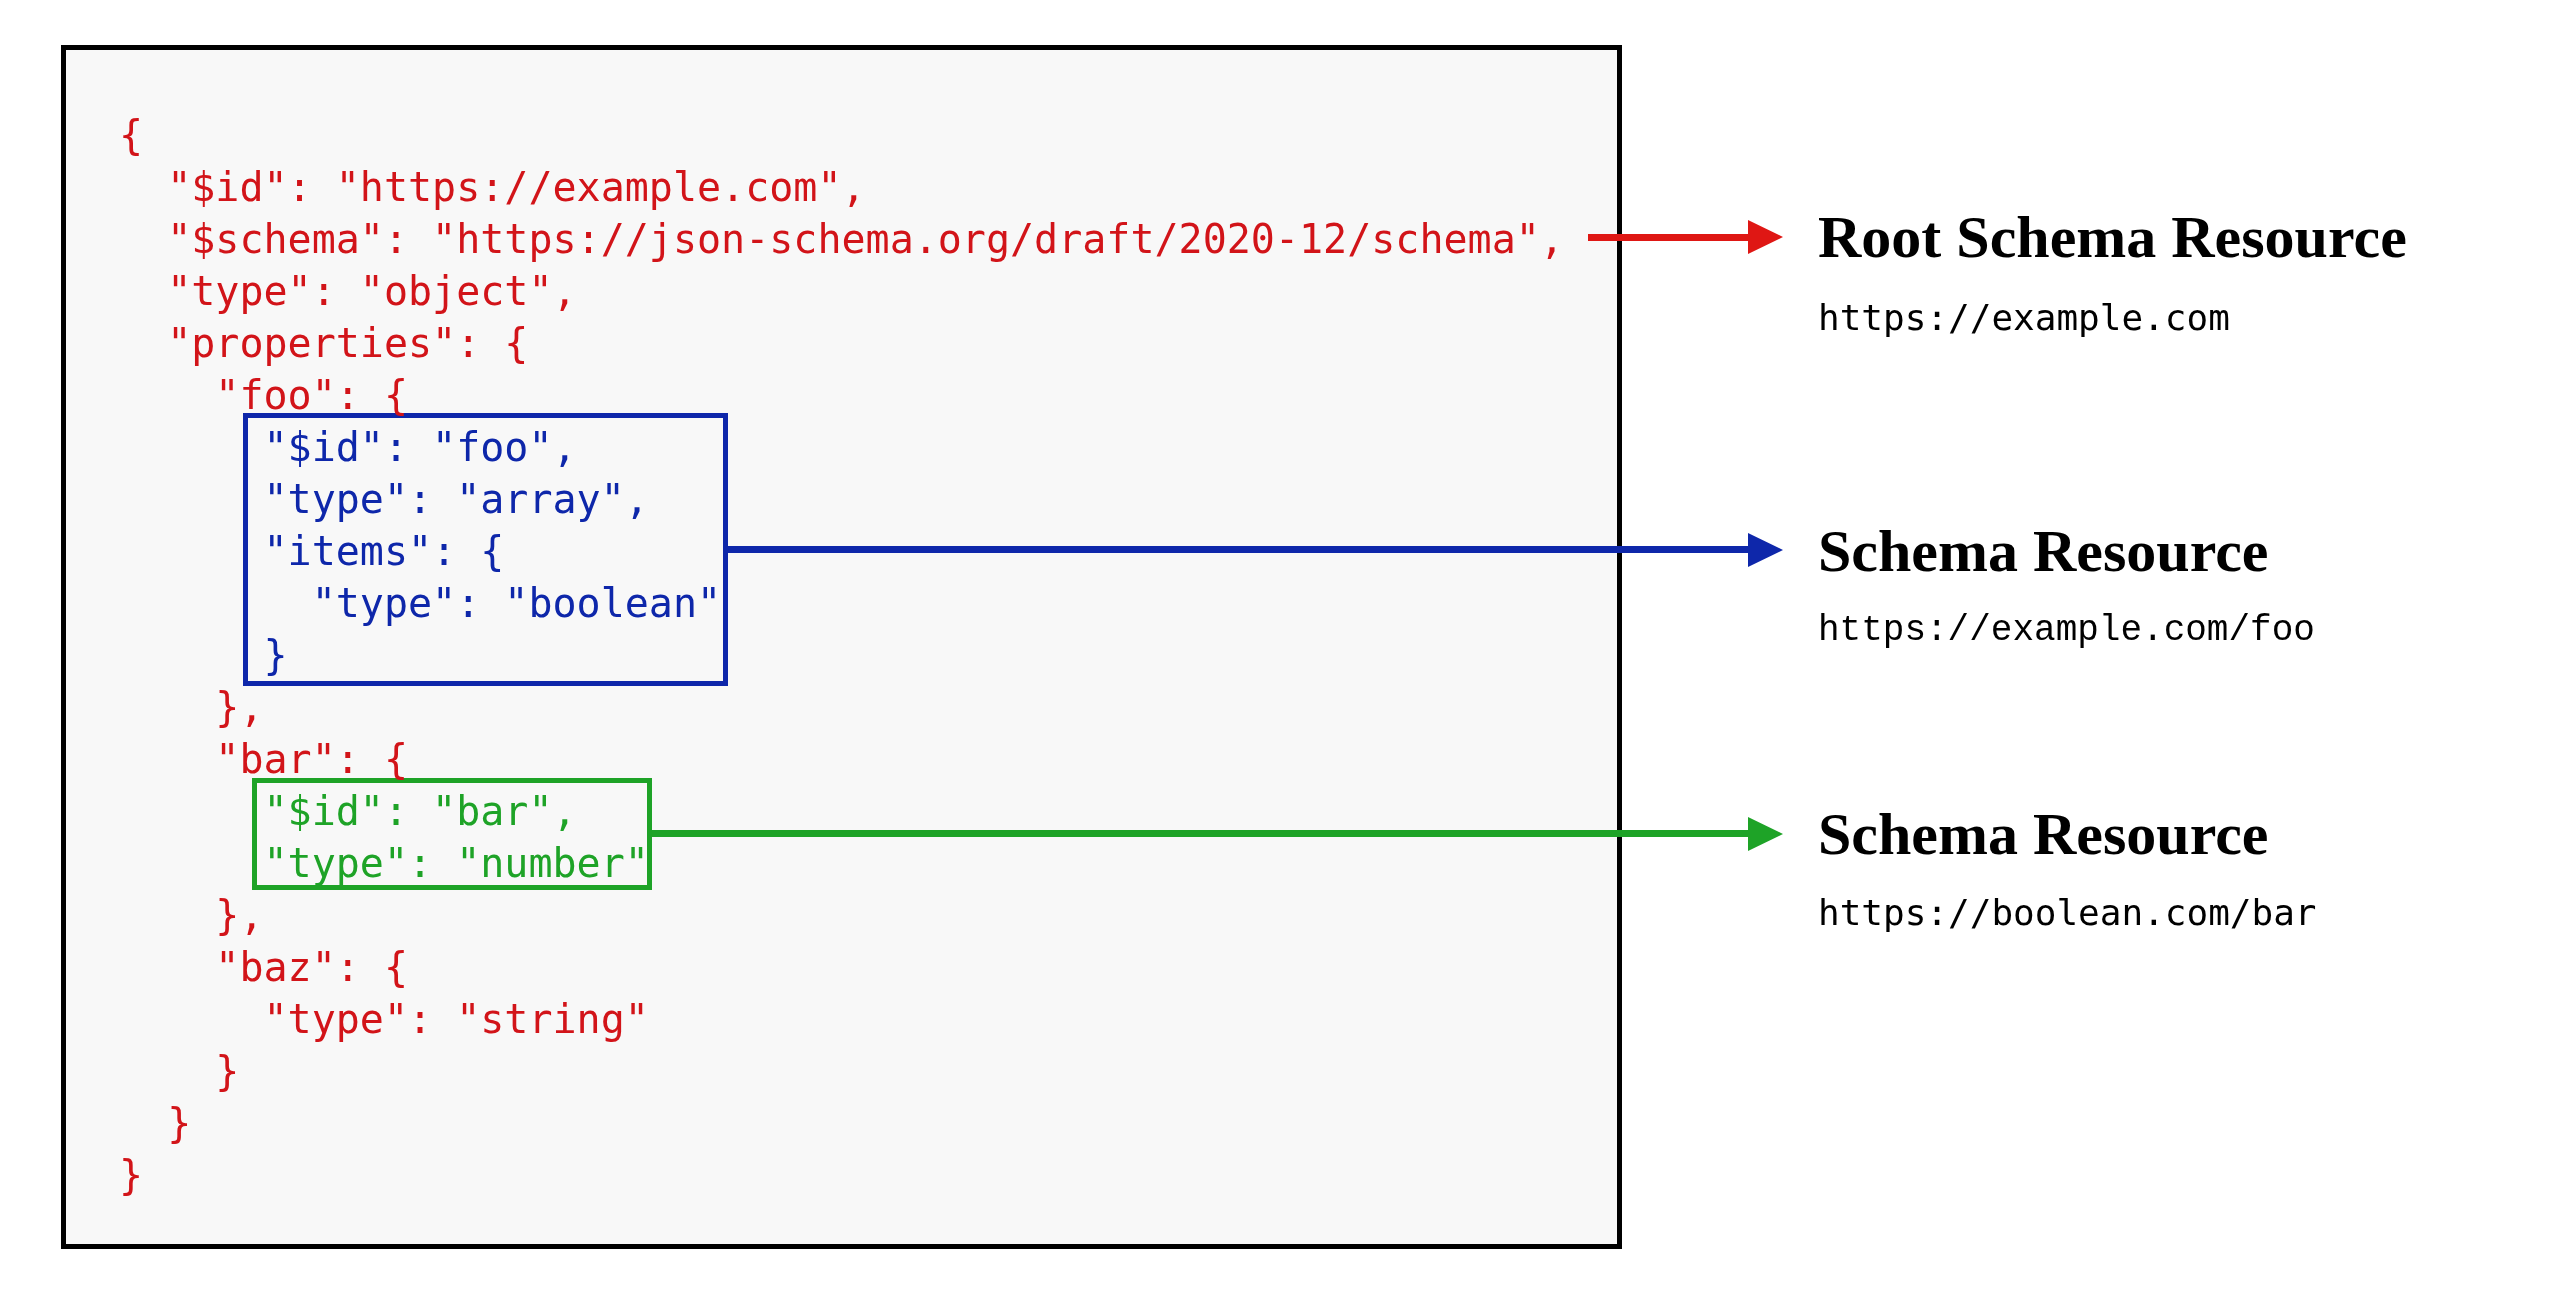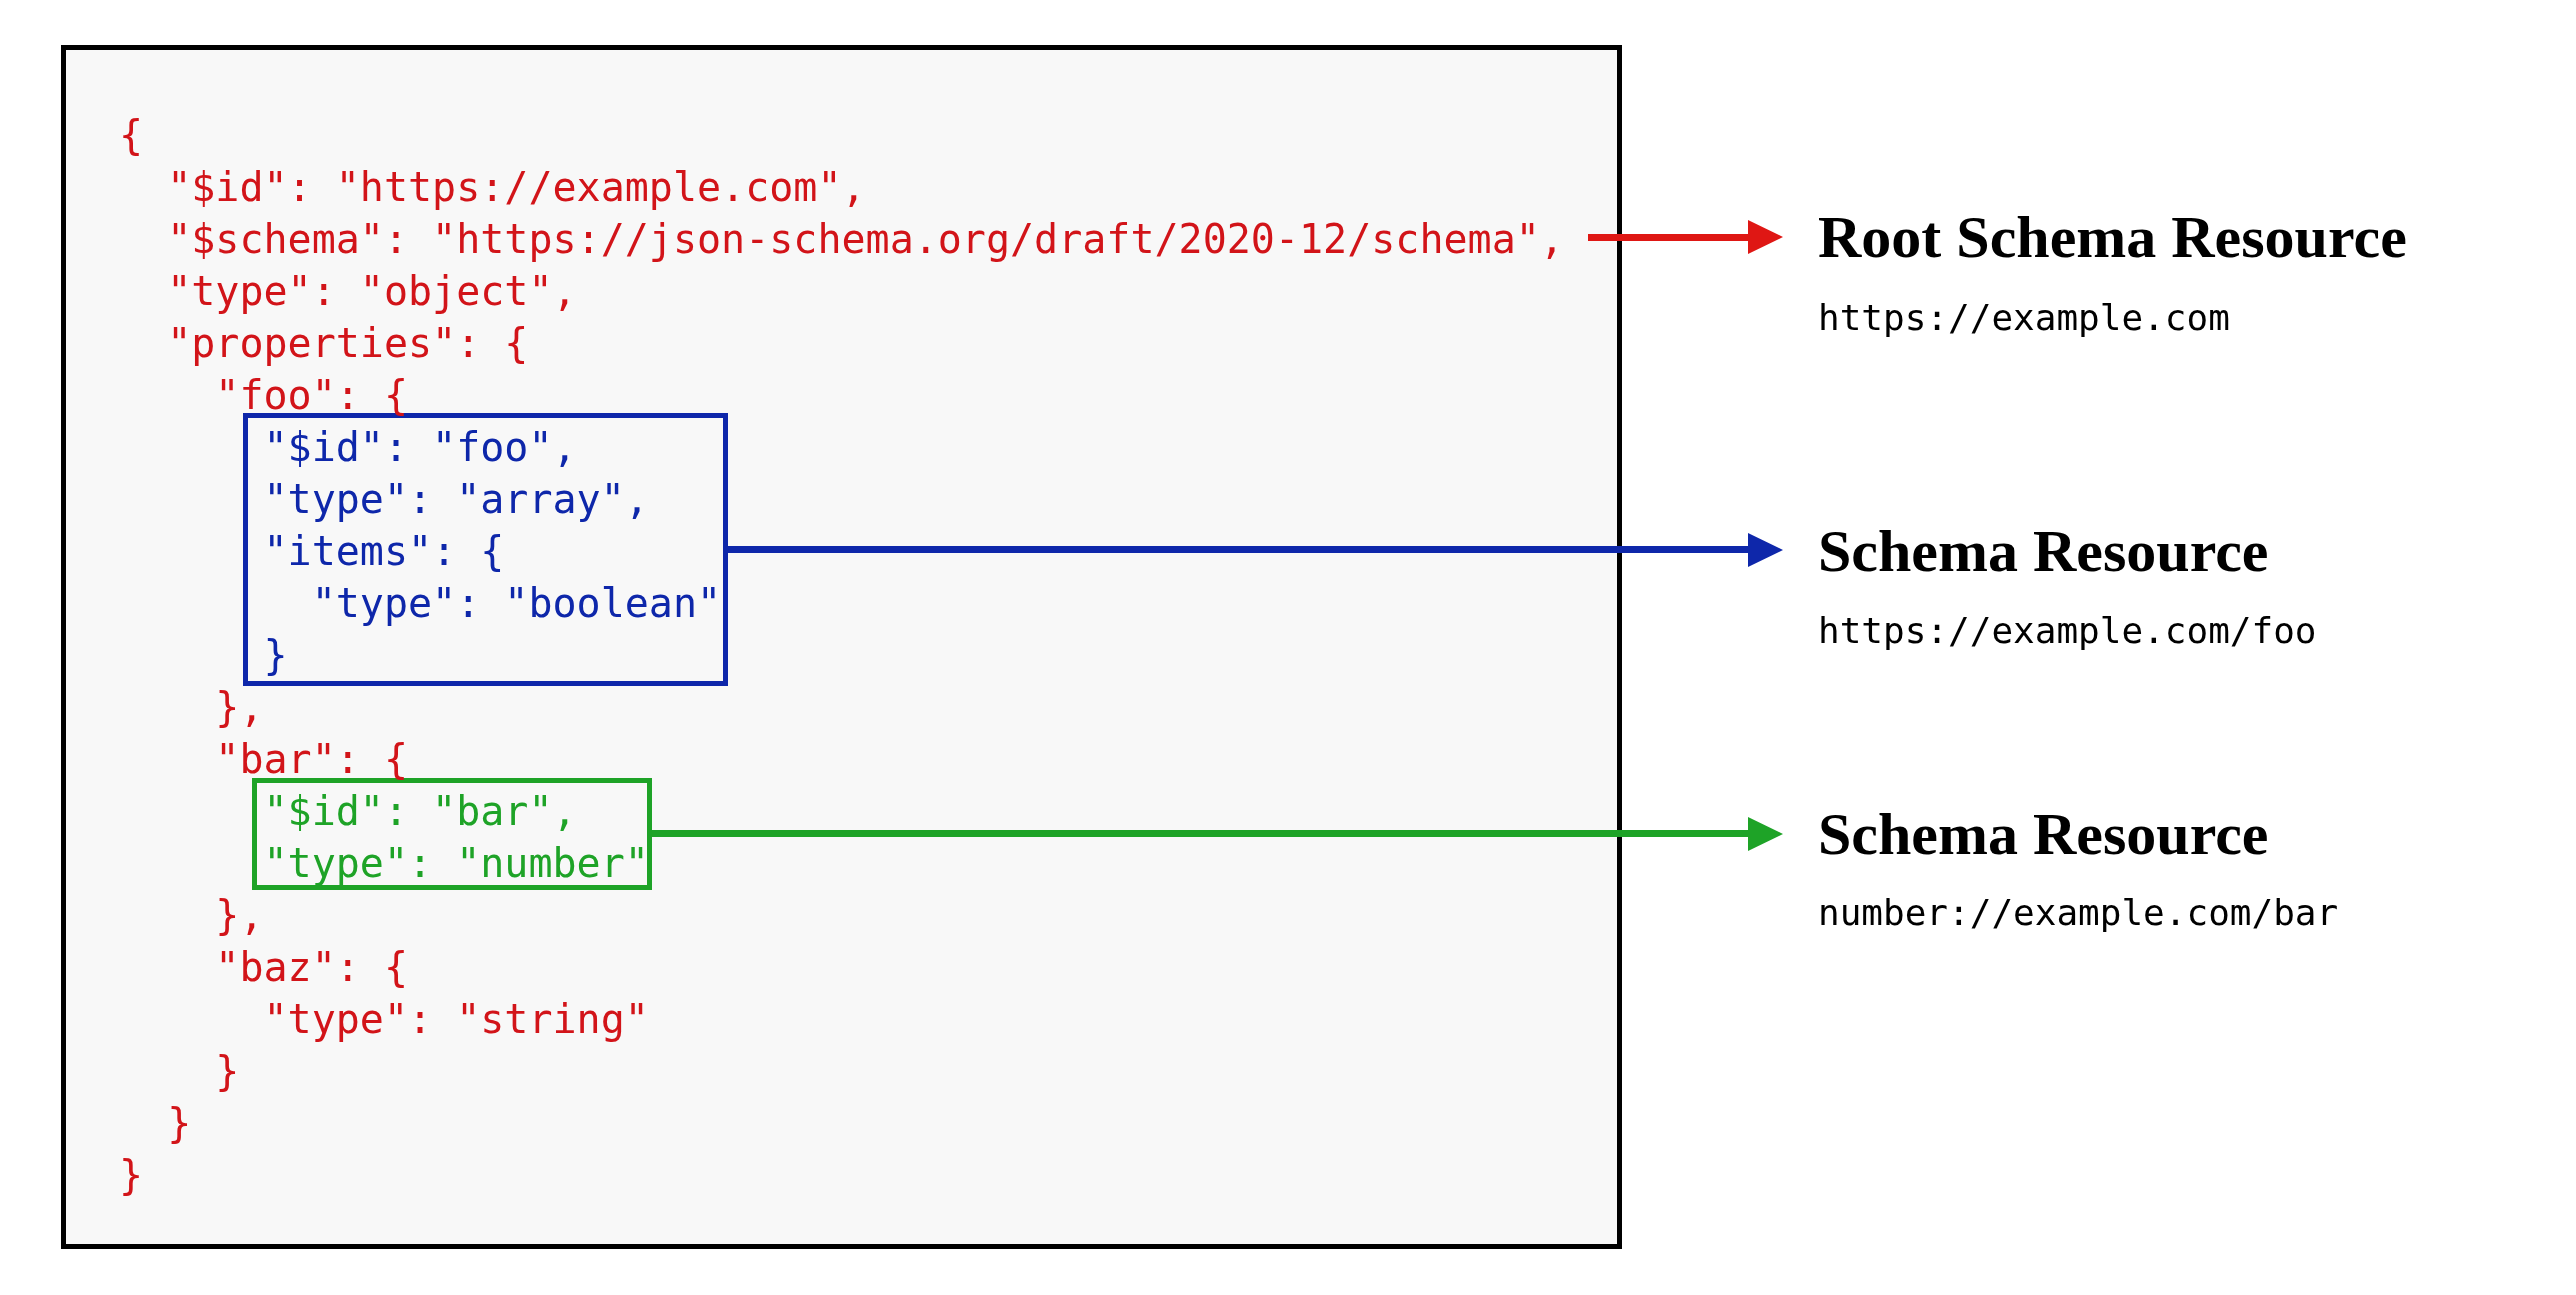--- a/index.html
+++ b/index.html
@@ -111,7 +111,7 @@
   .t-root { top: 237px; }
   .u-root { top: 317px; }
   .t-foo  { top: 551px; }
-  .u-foo  { top: 630px; }
+  .u-foo  { top: 630px; font-family: Liberation Mono, monospace; }
   .t-bar  { top: 834px; }
   .u-bar  { top: 912px; }
 </style>

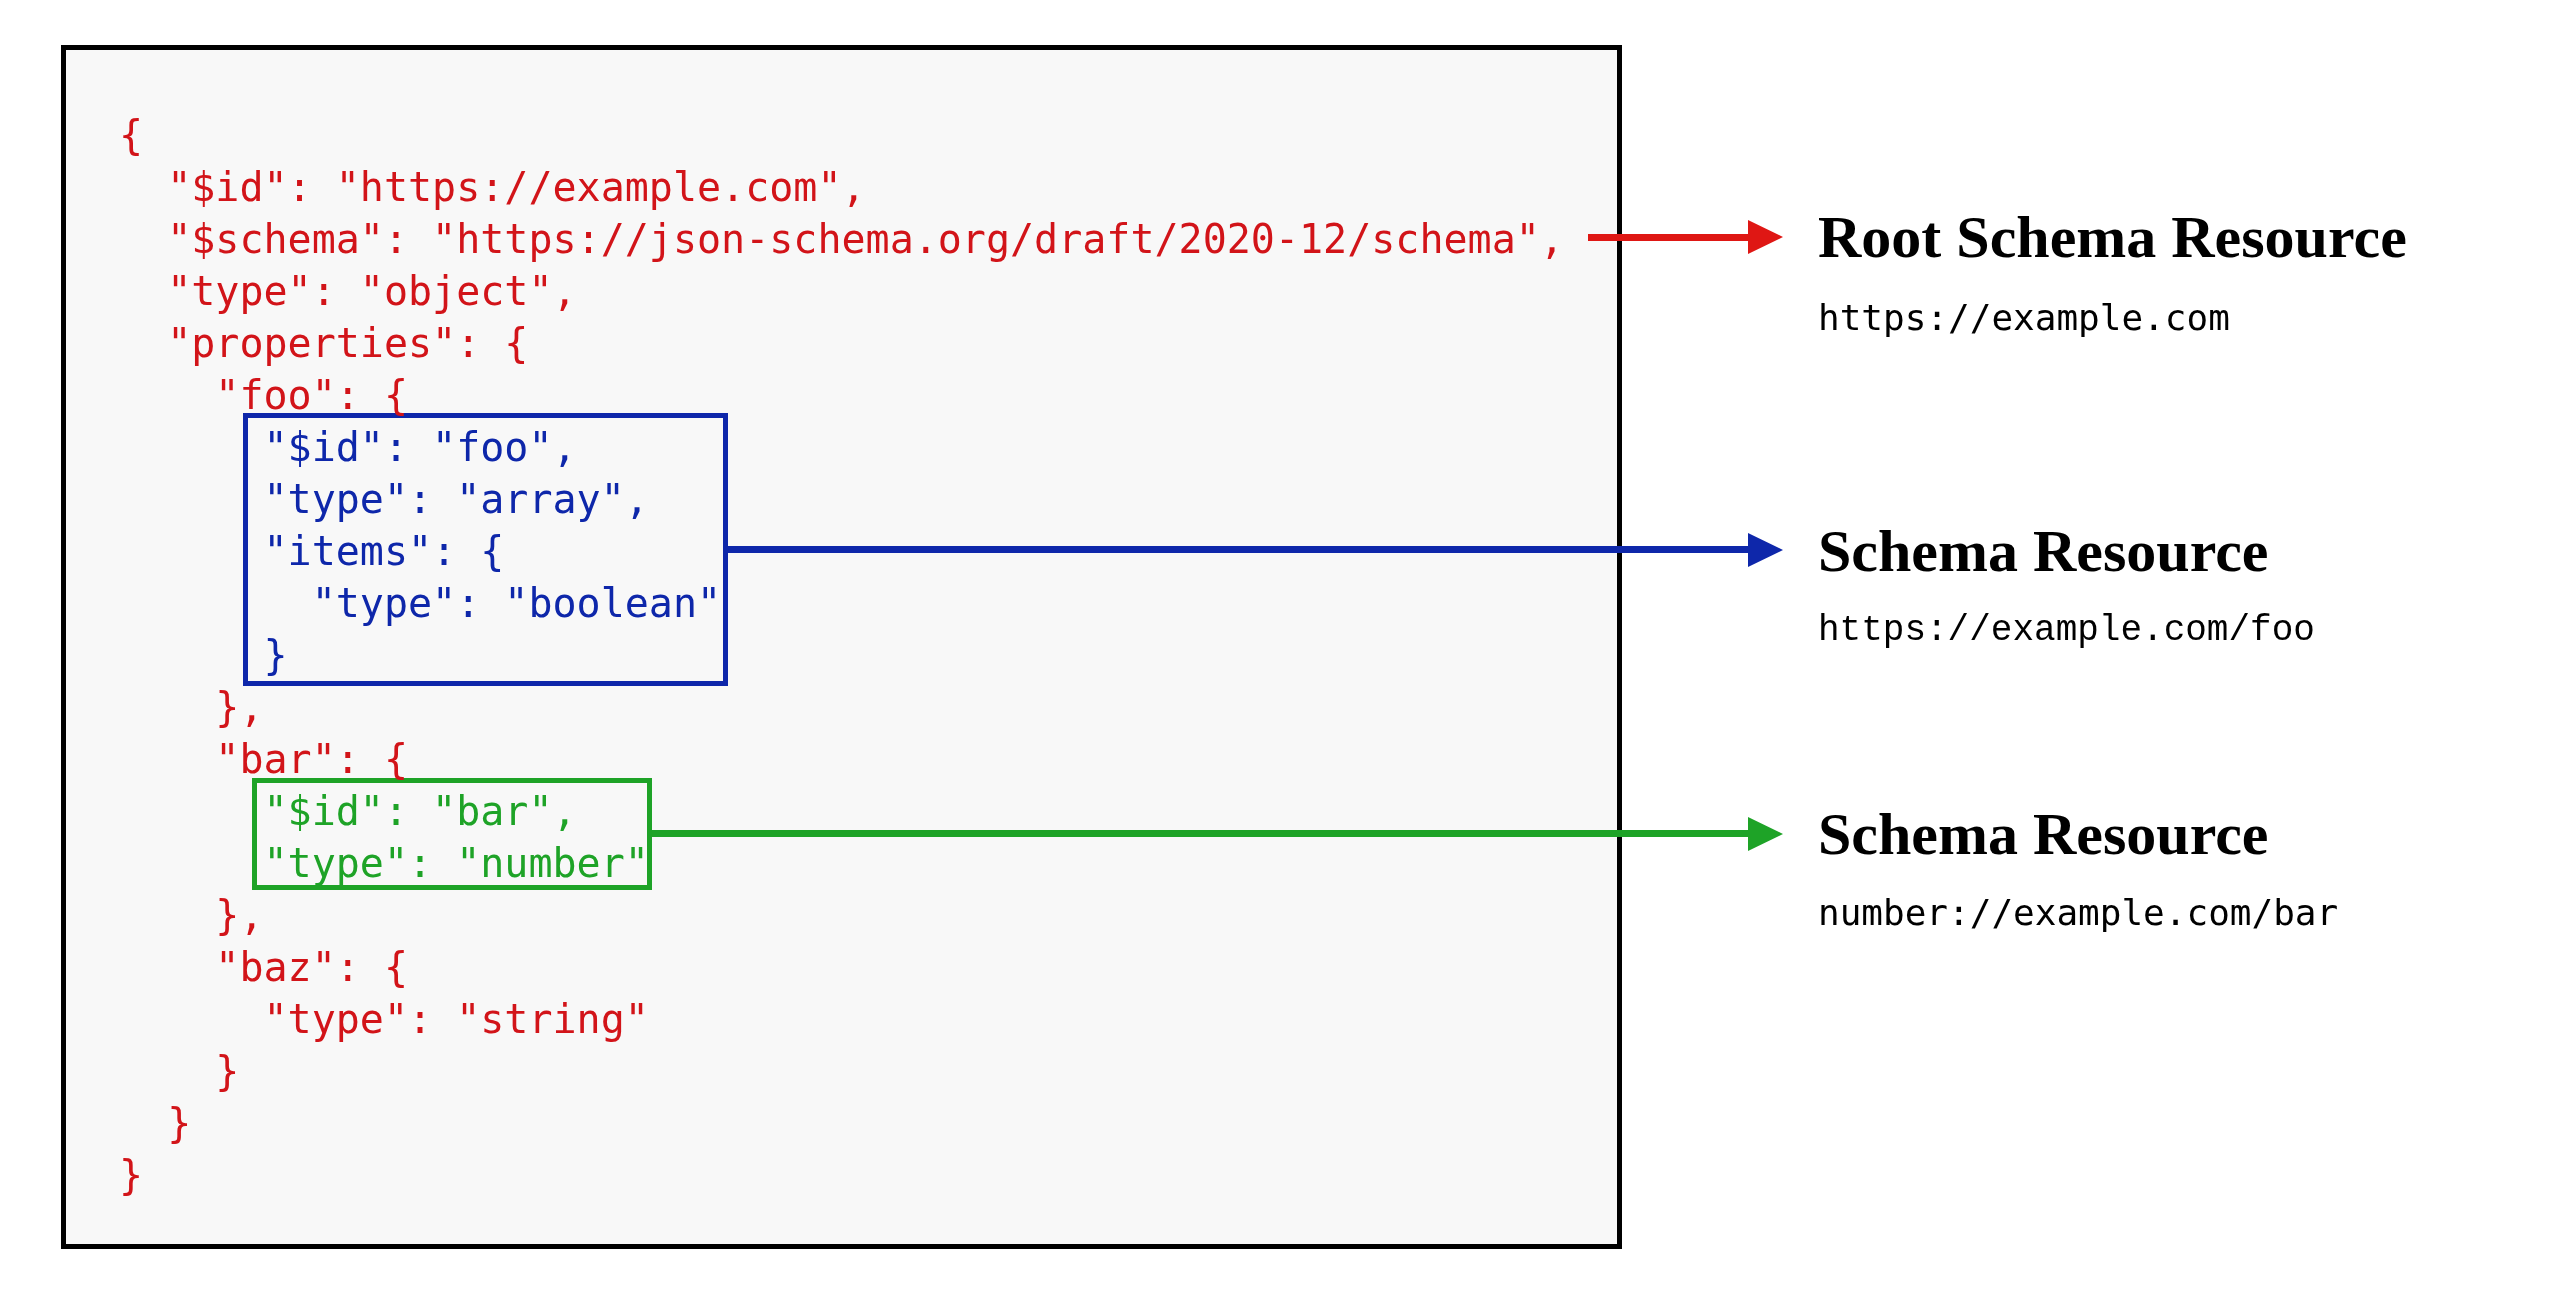--- a/index.html
+++ b/index.html
@@ -165,7 +165,7 @@
   <div class="ann-url u-foo">https://example.com/foo</div>
 
   <div class="ann-title t-bar">Schema Resource</div>
-  <div class="ann-url u-bar">number://example.com/bar</div>
+  <div class="ann-url u-bar">https://boolean.com/bar</div>
 
 </div>
 

